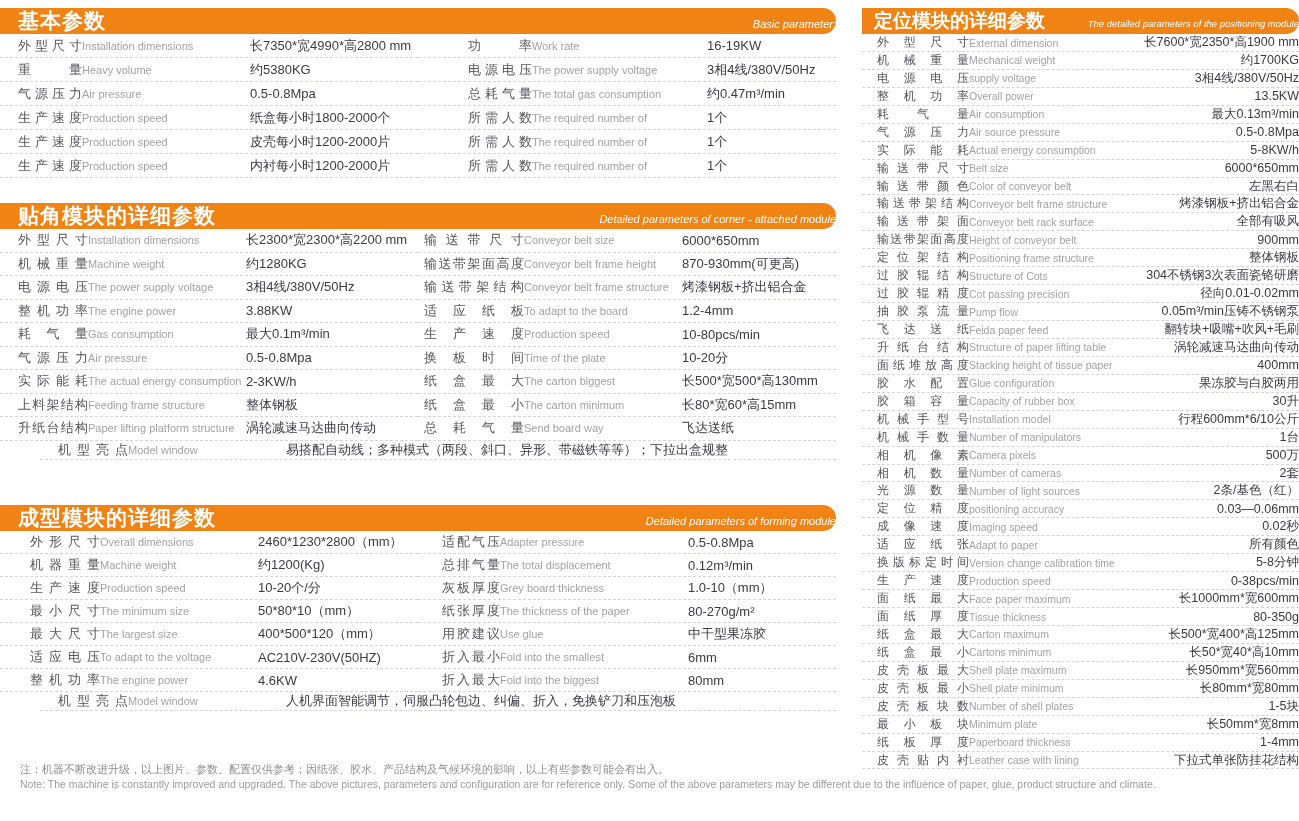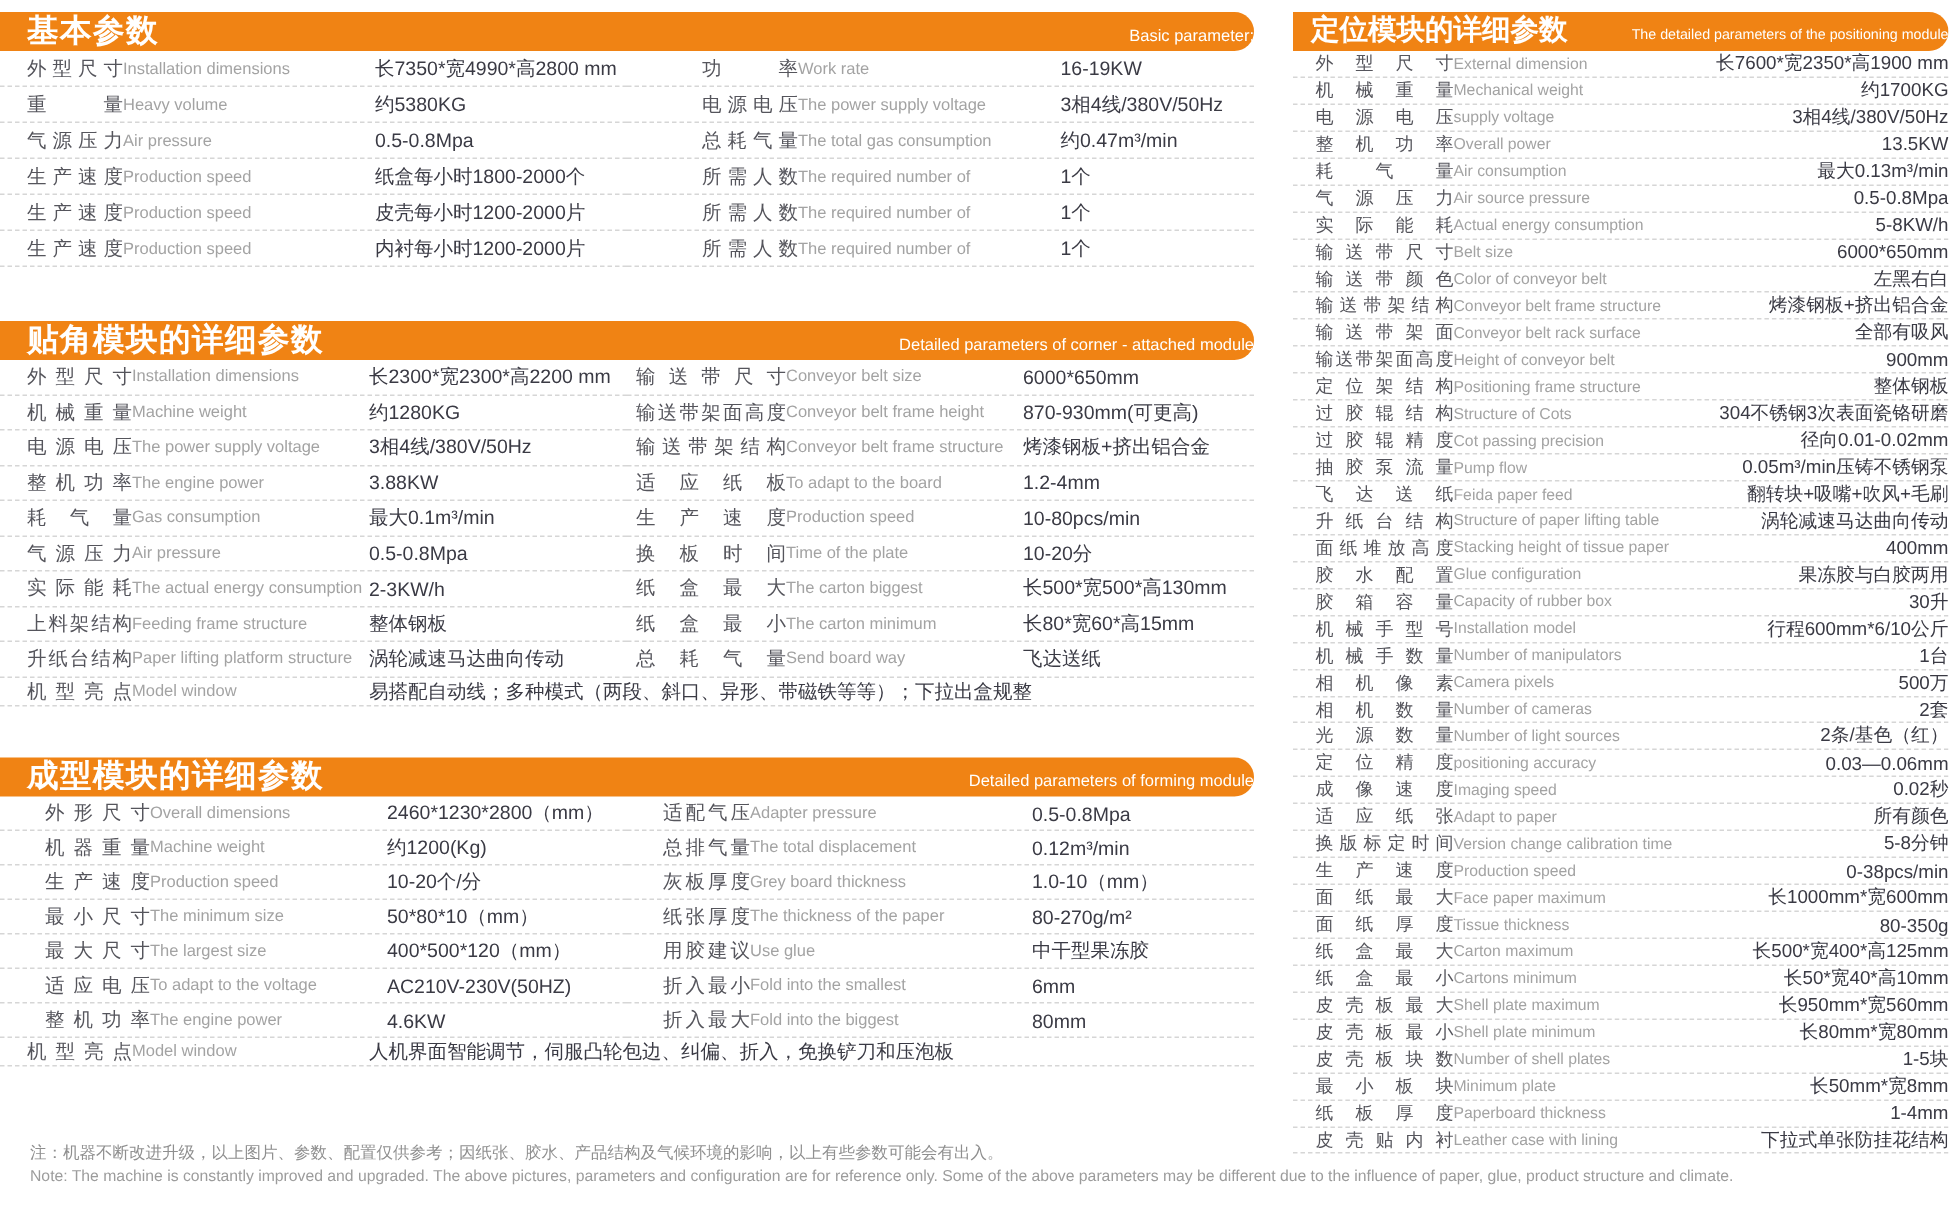--- a/index.html
+++ b/index.html
@@ -15,7 +15,7 @@
     line-height:26px;white-space:nowrap;overflow:hidden;justify-content:space-between;
   }
   .hdr .t-zh{font-size:21px;font-weight:700;color:#ffffff;letter-spacing:1px;}
-  .hdr .t-en{font-size:11px;color:#ffffff;}
+  .hdr .t-en{font-size:11px;color:#ffffff;font-style:italic;}
   #sec-positioning .hdr{padding-left:12px;gap:18px;}
   #sec-positioning .hdr .t-zh{font-size:19px;letter-spacing:0;}
   #sec-positioning .hdr .t-en{font-size:9.5px;}

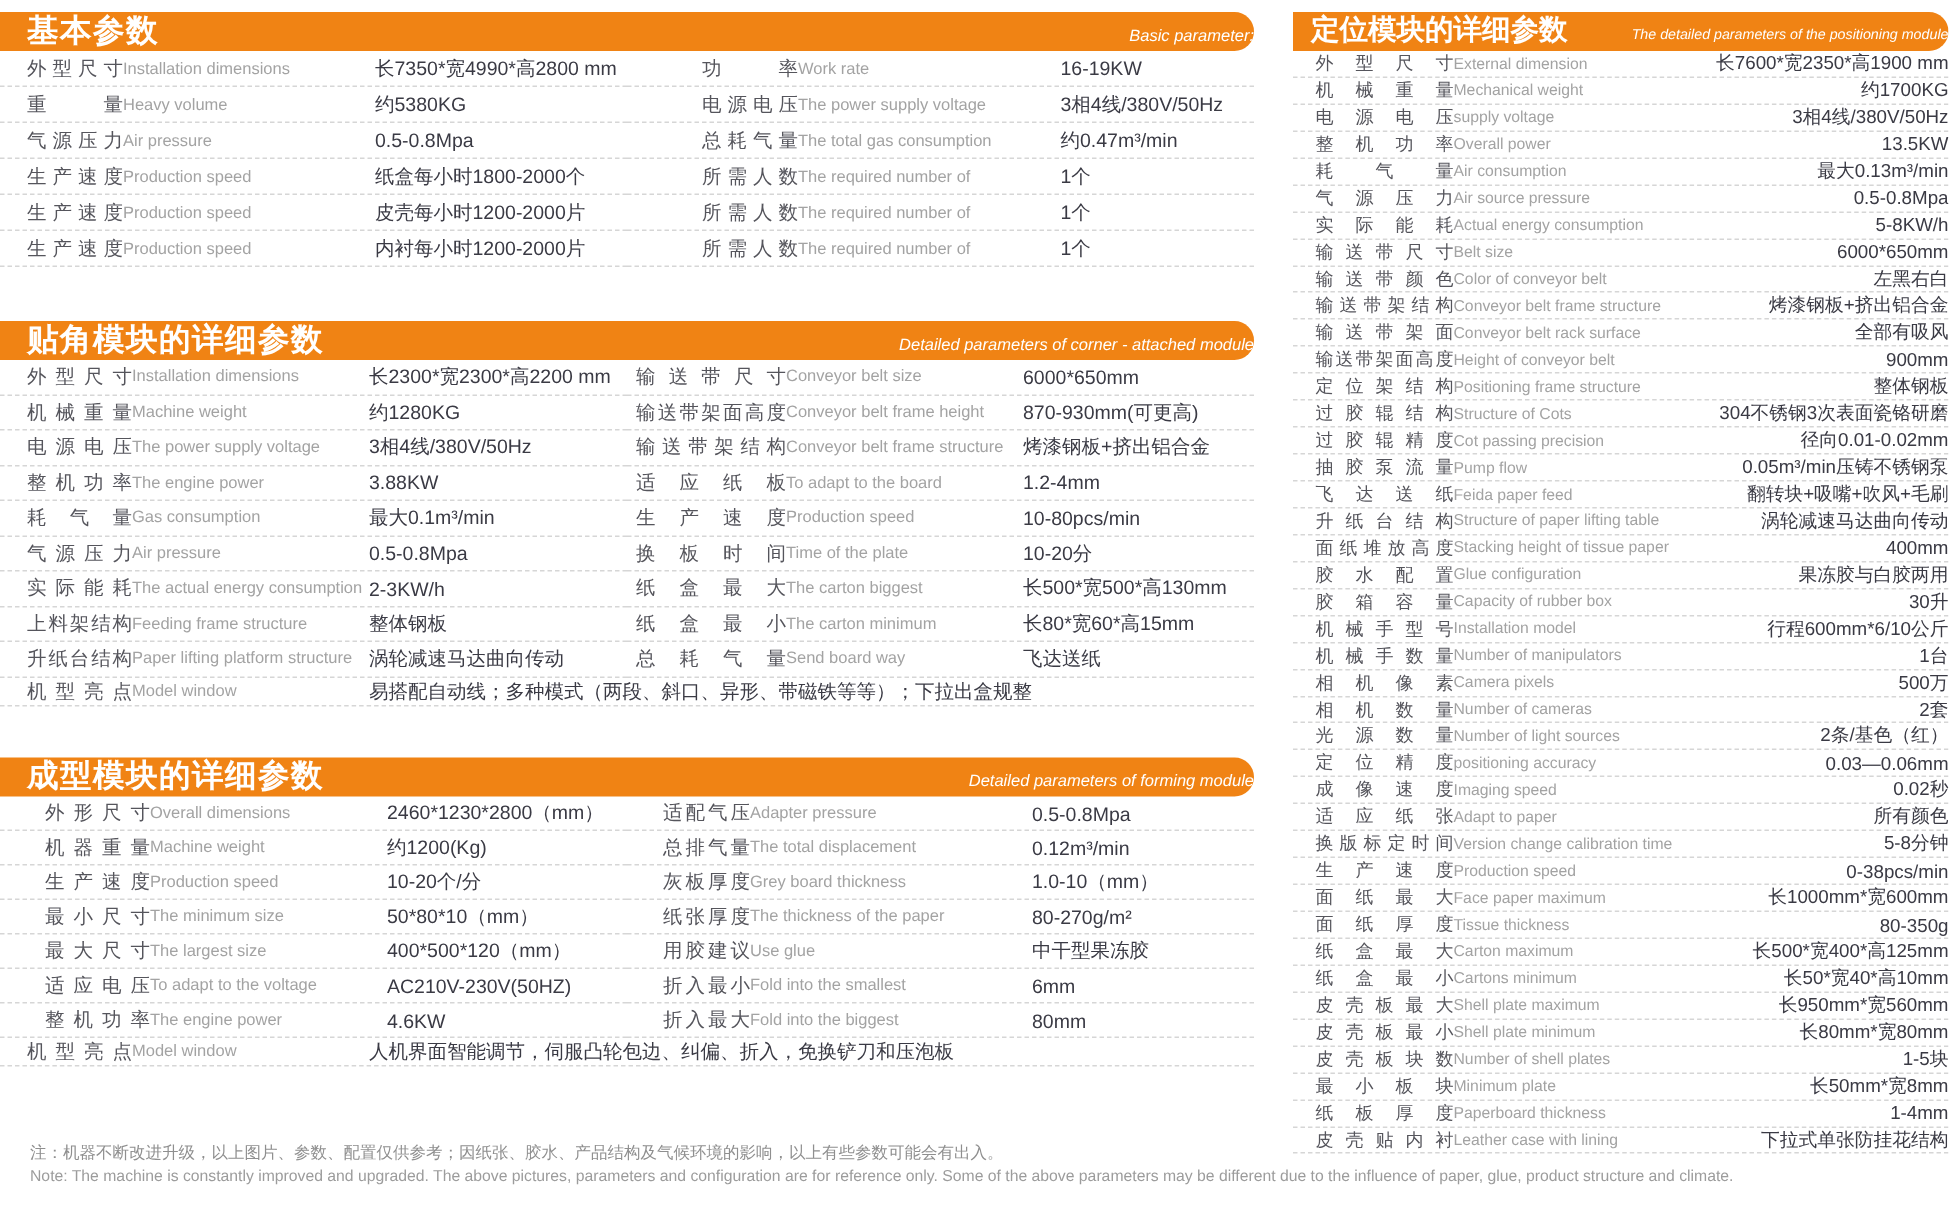--- a/index.html
+++ b/index.html
@@ -38,7 +38,7 @@
   #sec-basic .col-r .row{grid-template-columns:64px 175px 1fr;padding-left:50px;height:24px;}
 
   
-  #sec-corner{left:0;top:214px;width:836px;}
+  #sec-corner{left:0;top:203px;width:836px;}
   #sec-corner .col-l .row{grid-template-columns:70px 158px 1fr;padding-left:18px;height:23.5px;}
   #sec-corner .col-r .row{grid-template-columns:100px 158px 1fr;padding-left:6px;height:23.5px;}
 

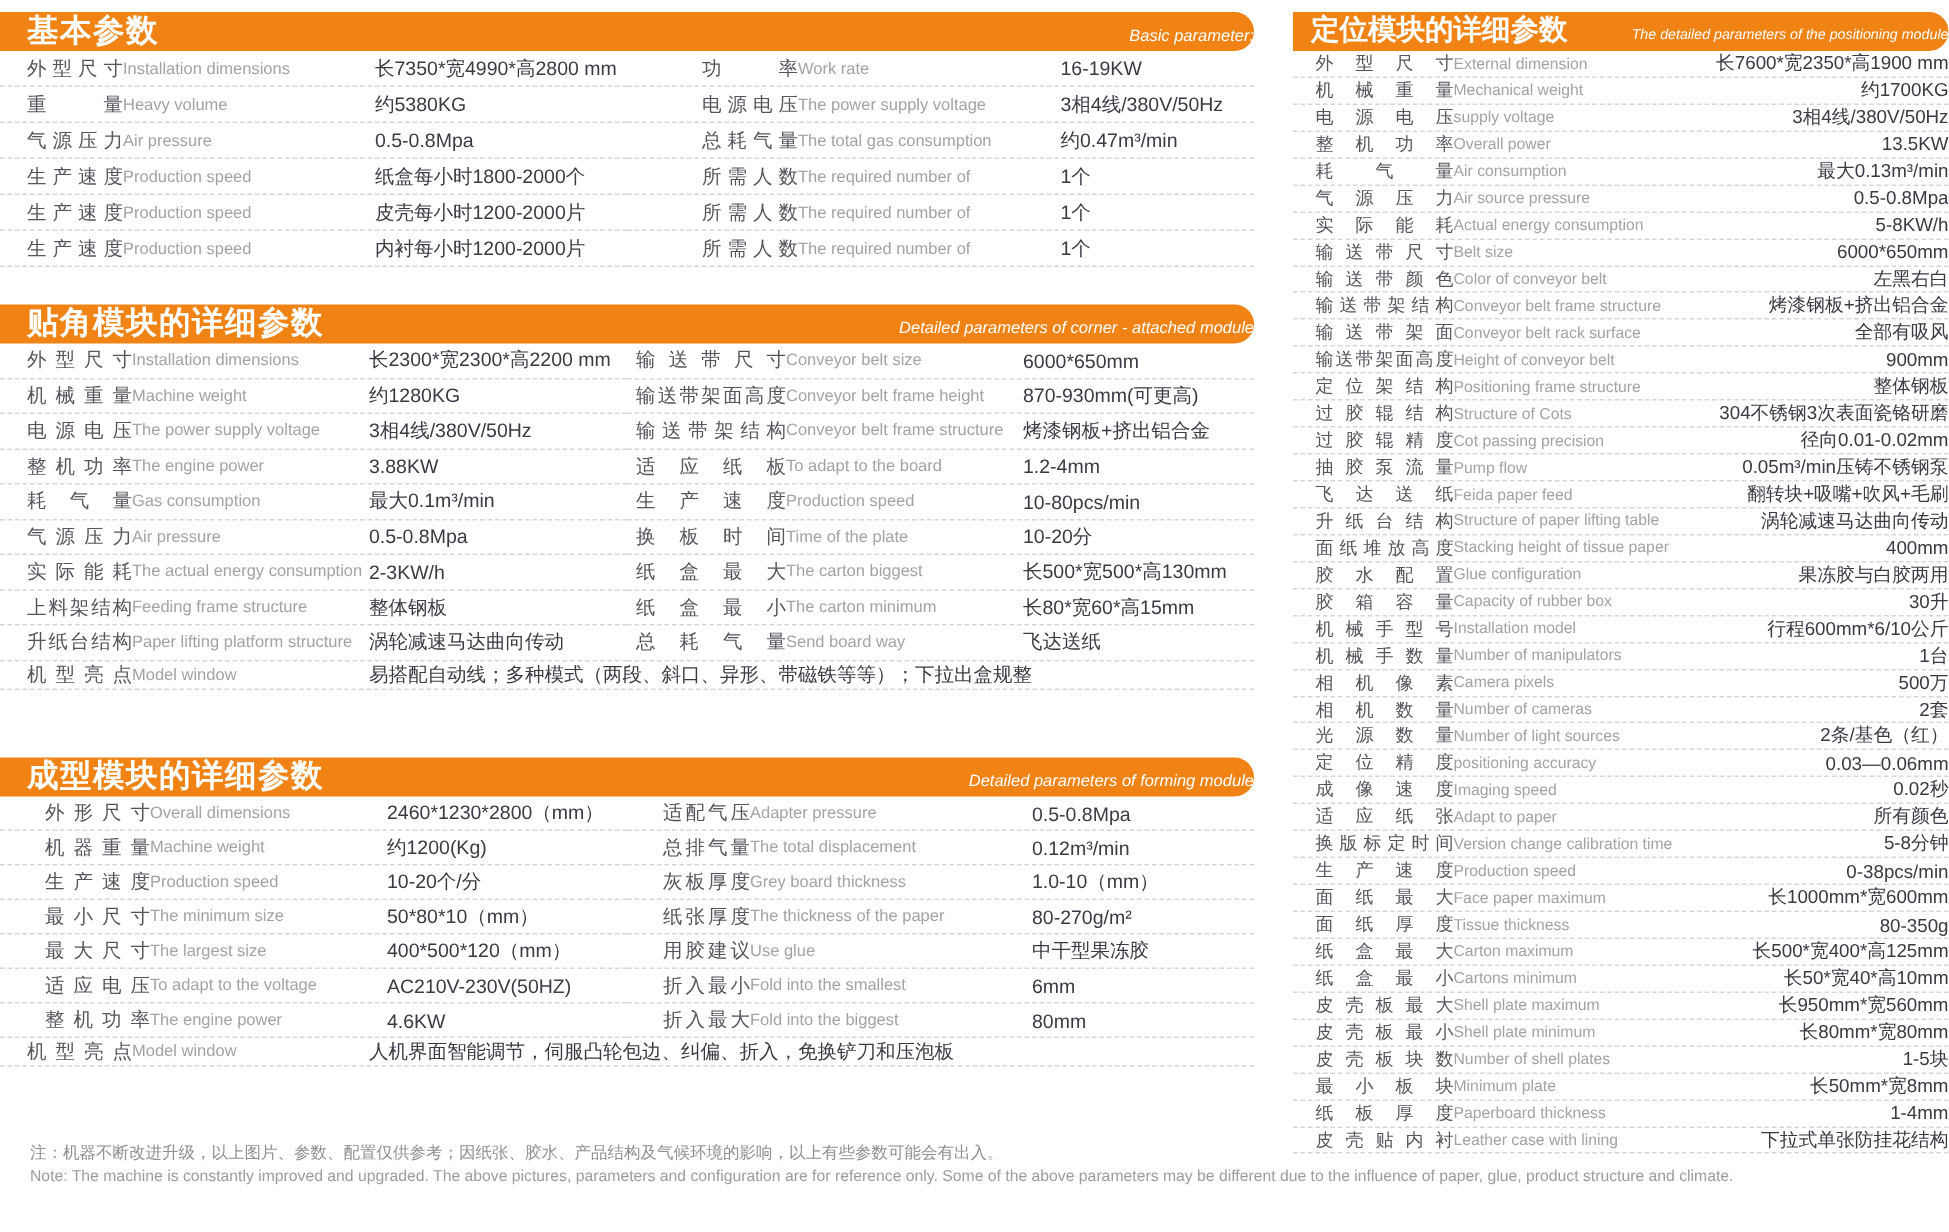--- a/index.html
+++ b/index.html
@@ -47,7 +47,7 @@
   #sec-forming .col-l .row{grid-template-columns:70px 158px 1fr;padding-left:30px;height:23px;}
   #sec-forming .col-r .row{grid-template-columns:58px 188px 1fr;padding-left:24px;height:23px;}
 
-  .row-full{grid-template-columns:70px 158px 1fr;padding-left:18px;height:19px;}
+  .row-full{grid-template-columns:70px 158px 1fr;padding-left:18px;height:19px;margin-left:40px;}
 
   
   #sec-positioning{left:862px;top:8px;width:437px;}

